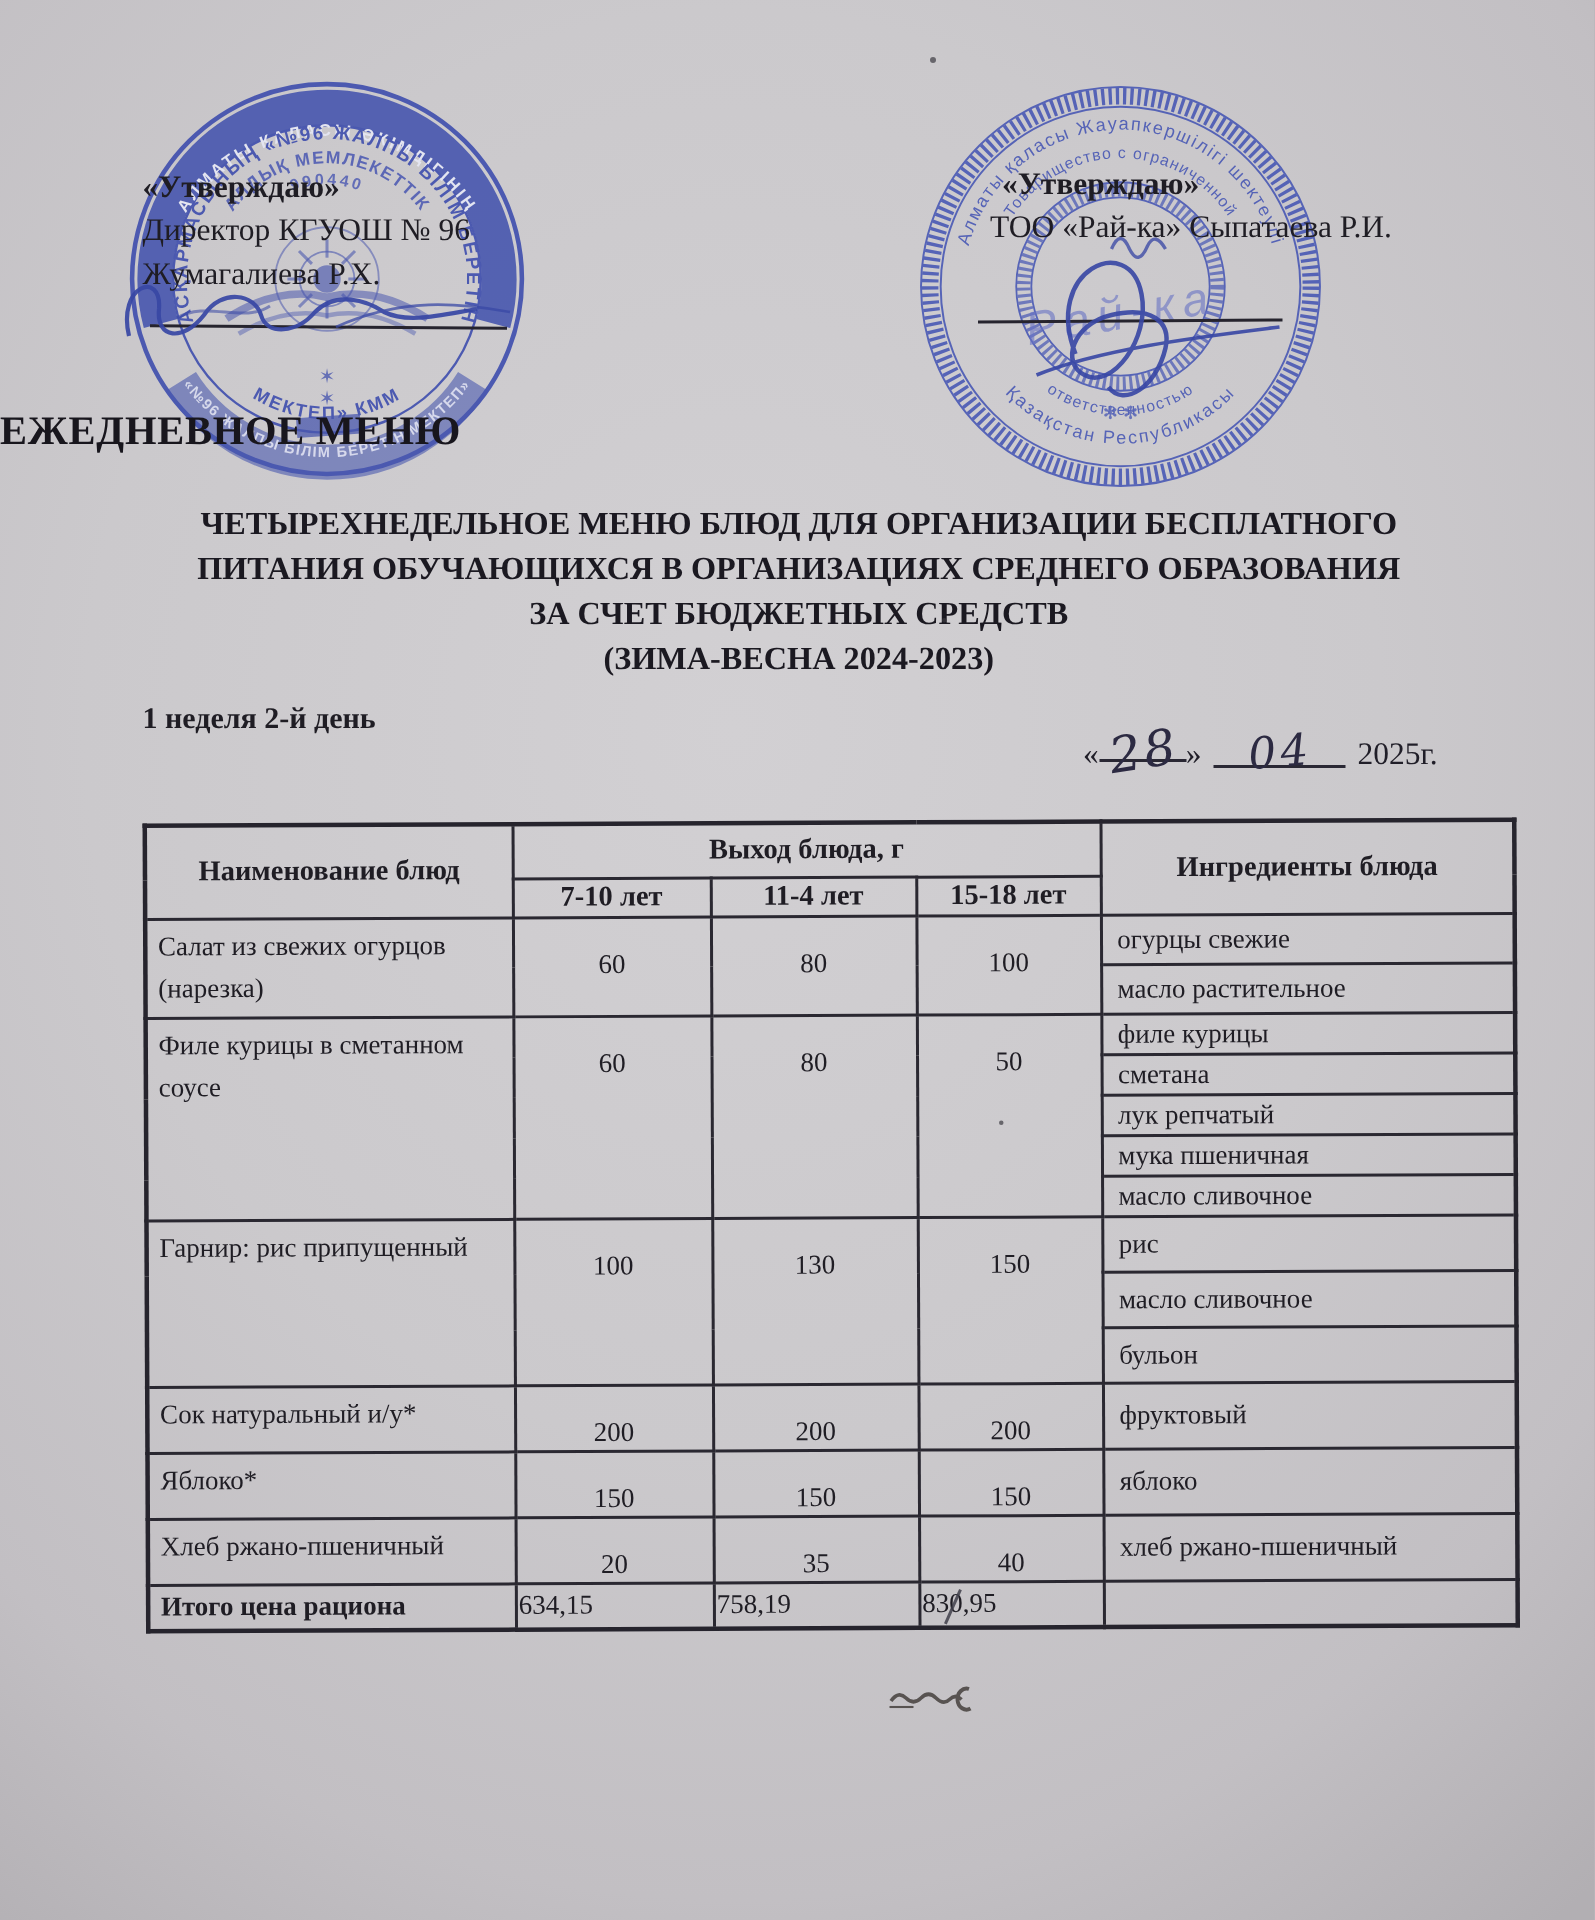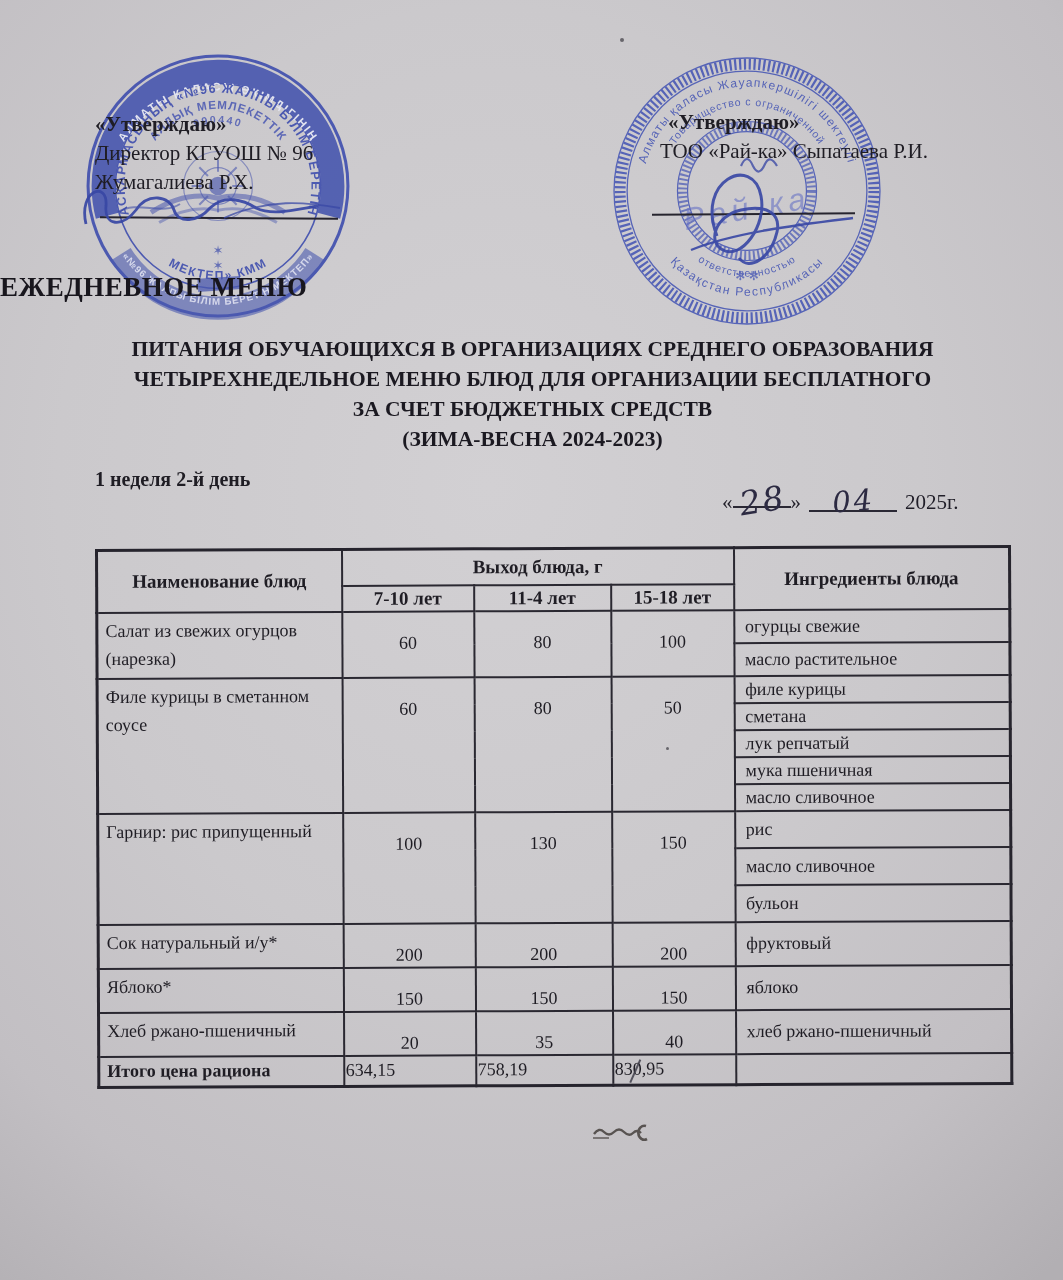--- a/index.html
+++ b/index.html
@@ -170,8 +170,8 @@
 
   <div class="doc-title">ЕЖЕДНЕВНОЕ МЕНЮ</div>
   <div class="subtitle">
+    <div>ЧЕТЫРЕХНЕДЕЛЬНОЕ МЕНЮ БЛЮД ДЛЯ ОРГАНИЗАЦИИ БЕСПЛАТНОГО</div>
     <div>ПИТАНИЯ ОБУЧАЮЩИХСЯ В ОРГАНИЗАЦИЯХ СРЕДНЕГО ОБРАЗОВАНИЯ</div>
-    <div>ЧЕТЫРЕХНЕДЕЛЬНОЕ МЕНЮ БЛЮД ДЛЯ ОРГАНИЗАЦИИ БЕСПЛАТНОГО</div>
     <div>ЗА СЧЕТ БЮДЖЕТНЫХ СРЕДСТВ</div>
     <div>(ЗИМА-ВЕСНА 2024-2023)</div>
   </div>

